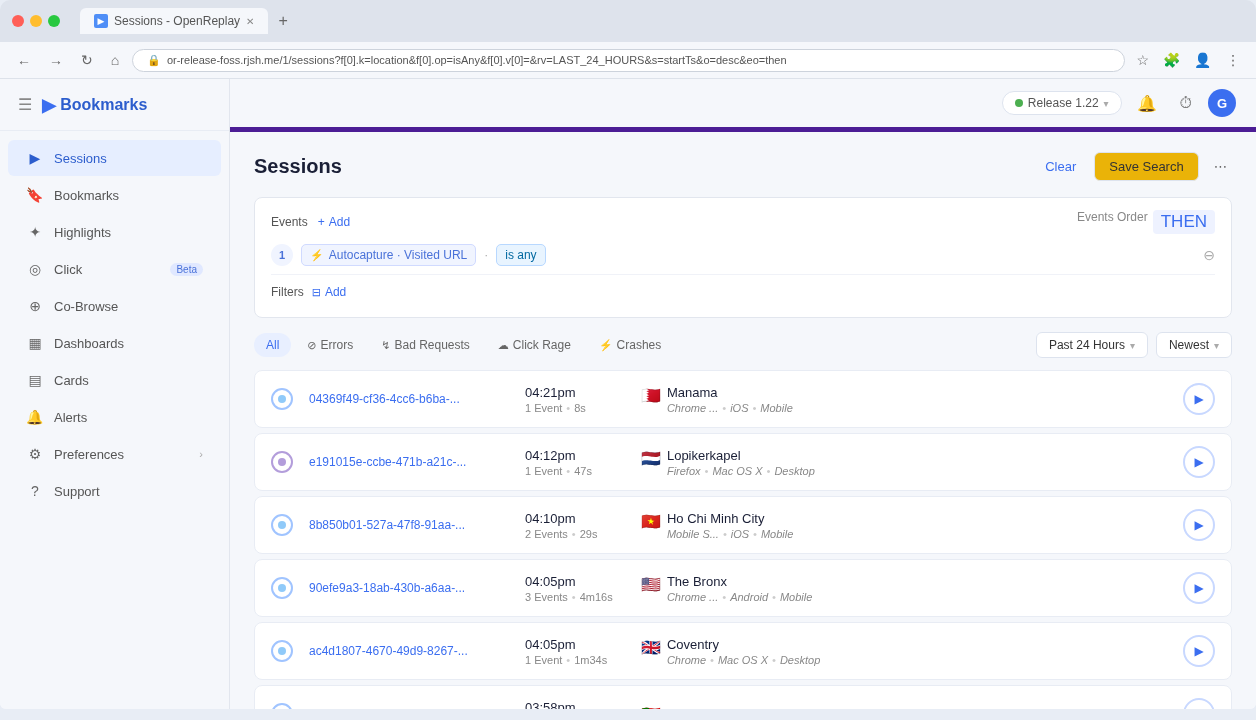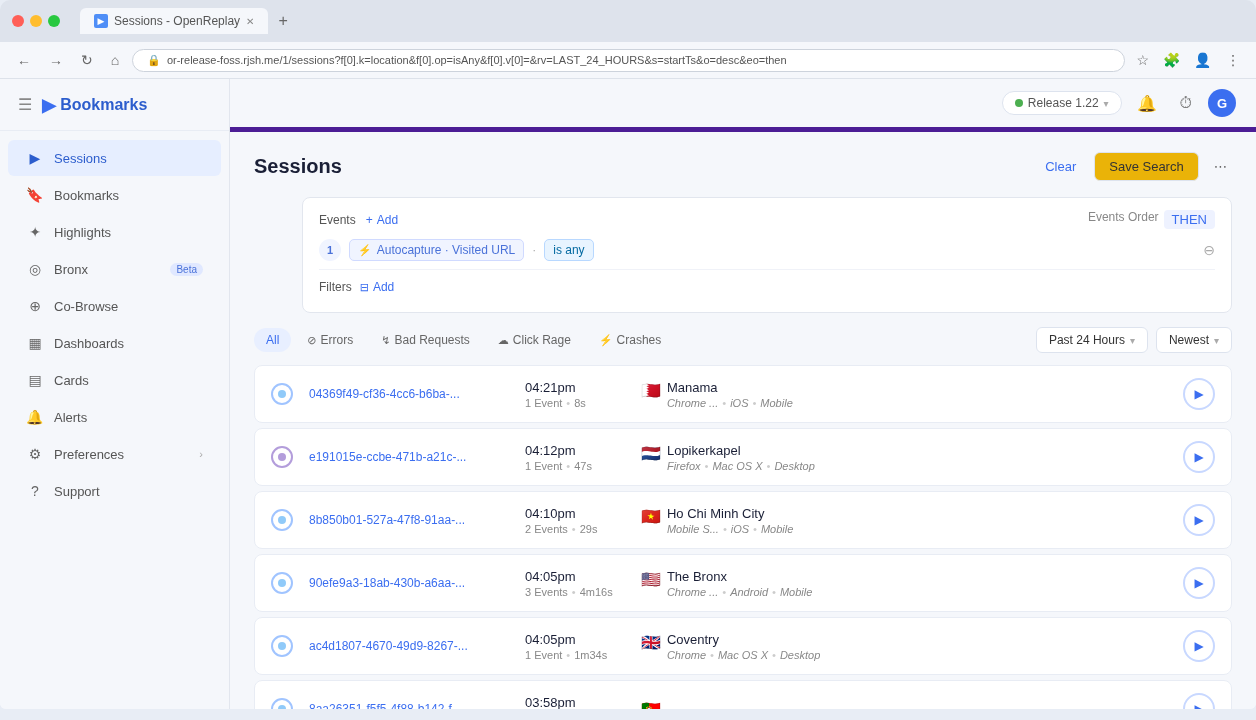--- a/index.html
+++ b/index.html
@@ -63,7 +63,7 @@
     .more-btn { background: none; border: none; cursor: pointer; color: #666; padding: 5px; }
 
     
-    .filter-bar { background: white; border: 1px solid #e2e6ee; border-radius: 8px; padding: 12px 16px; margin-bottom: 14px; margin-left: 48px; }
+    .filter-bar { background: white; border: 1px solid #e2e6ee; border-radius: 8px; padding: 12px 16px; margin-bottom: 14px; }
     .filter-events { display: flex; align-items: center; gap: 10px; margin-bottom: 10px; }
     .filter-label { font-size: 12px; font-weight: 500; color: #555; }
     .add-btn { display: flex; align-items: center; gap: 4px; background: none; border: none; color: #3b6ef0; cursor: pointer; font-size: 12px; }

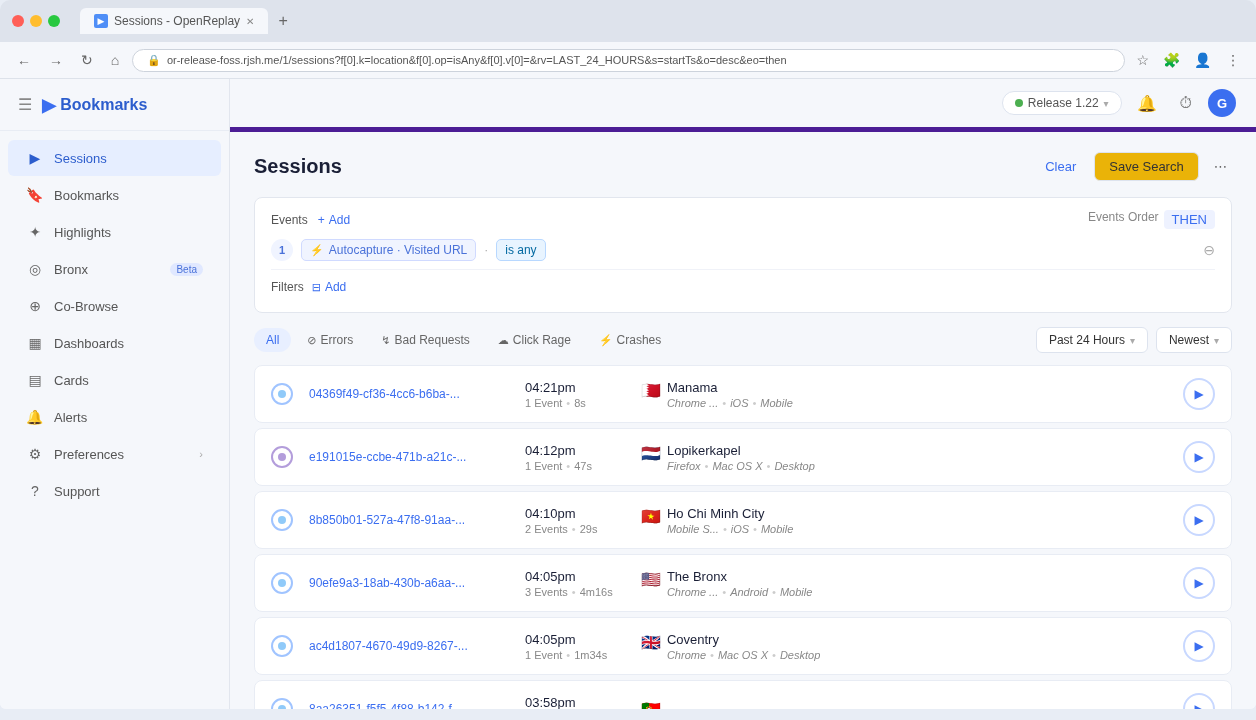--- a/index.html
+++ b/index.html
@@ -68,7 +68,7 @@
     .filter-label { font-size: 12px; font-weight: 500; color: #555; }
     .add-btn { display: flex; align-items: center; gap: 4px; background: none; border: none; color: #3b6ef0; cursor: pointer; font-size: 12px; }
     .events-order { margin-left: auto; font-size: 12px; color: #888; display: flex; align-items: flex-start; gap: 5px; }
-    .order-then { background: #eef2ff; color: #3b6ef0; padding: 2px 8px; border-radius: 4px; font-size: 13px; font-weight: 500; }
+    .order-then { background: #eef2ff; color: #3b6ef0; padding: 2px 8px; border-radius: 4px; font-size: 17px; font-weight: 500; }
     .filter-row { display: flex; align-items: center; gap: 8px; }
     .filter-num { background: #f0f4ff; color: #4a72d9; width: 22px; height: 22px; border-radius: 50%; display: flex; align-items: center; justify-content: center; font-size: 11px; font-weight: 600; }
     .filter-tag { display: flex; align-items: center; gap: 5px; background: #f0f4ff; border: 1px solid #d0daff; border-radius: 5px; padding: 3px 8px; font-size: 12px; color: #4a72d9; }

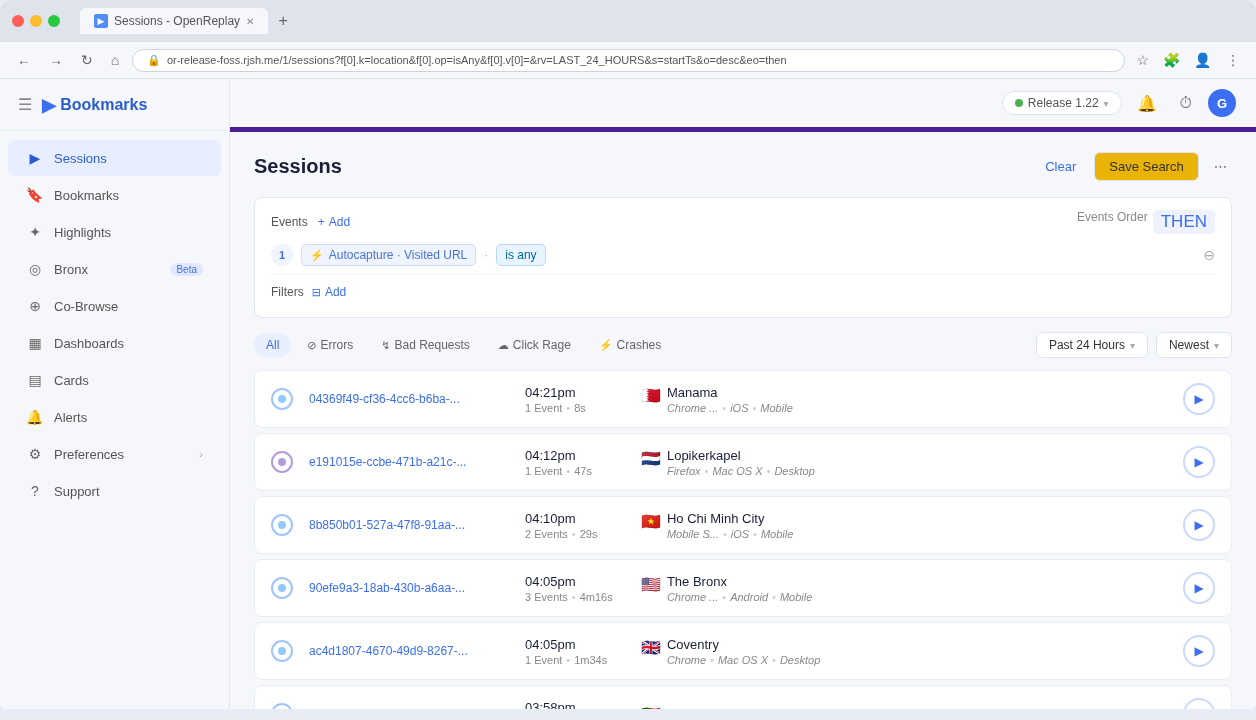--- a/index.html
+++ b/index.html
@@ -173,7 +173,7 @@
       </div>
       <div class="nav-item">
         <span class="nav-item-icon">◎</span>
-        <span>Bronx</span>
+        <span>Click</span>
         <span class="nav-badge">Beta</span>
       </div>
       <div class="nav-item">

